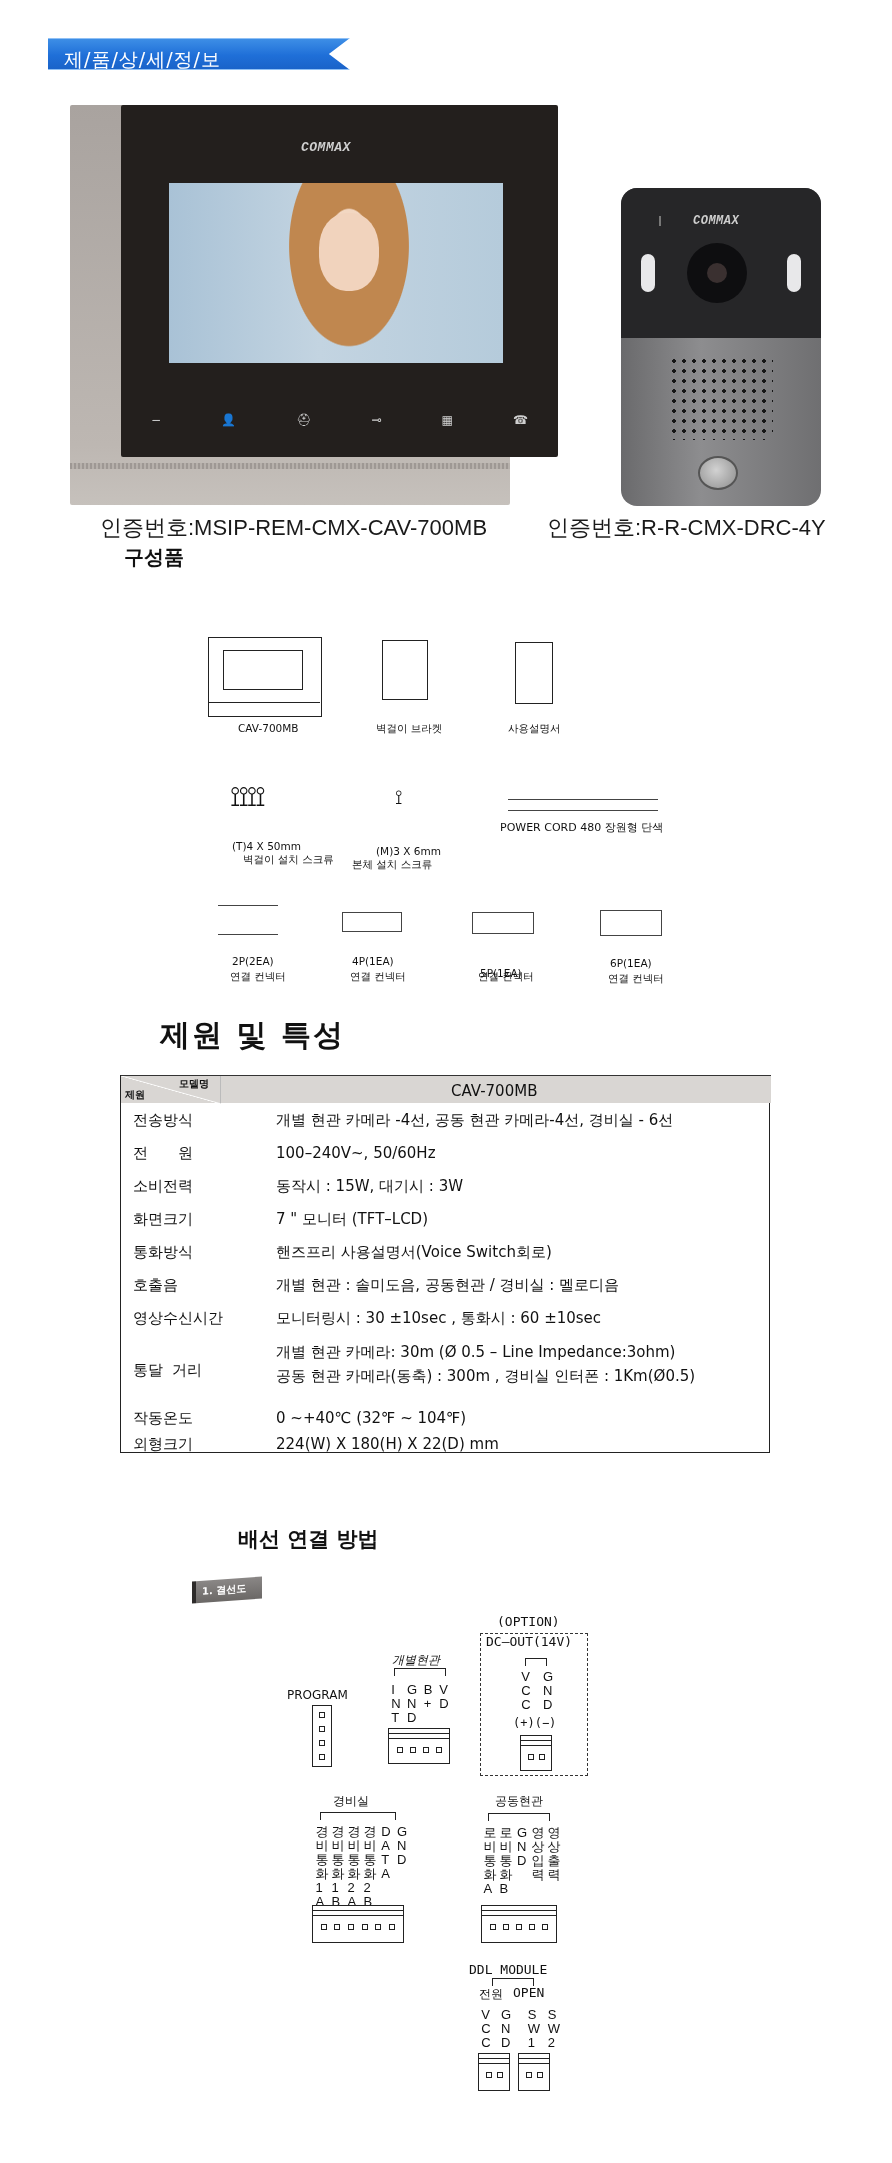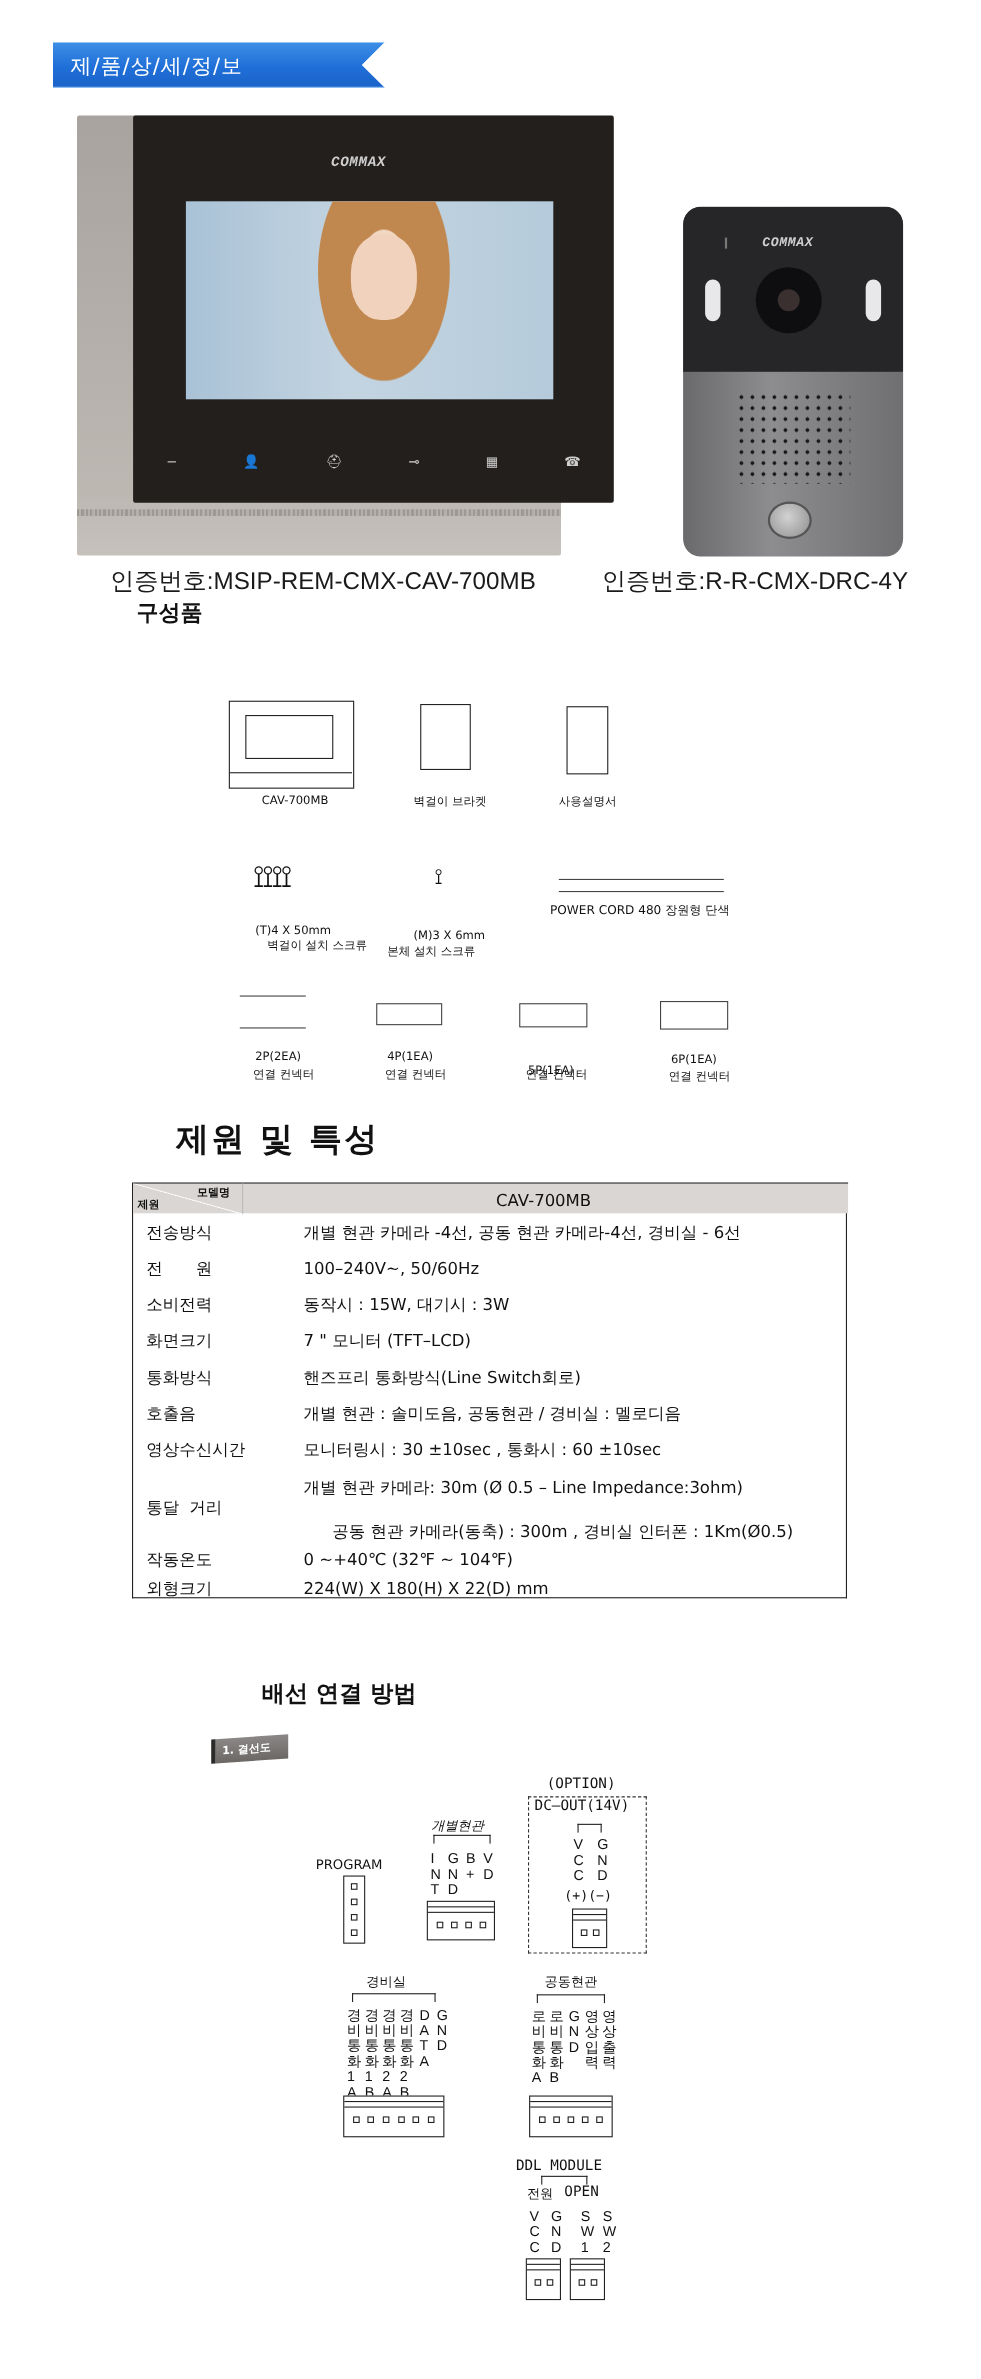--- a/index.html
+++ b/index.html
@@ -7,7 +7,7 @@
   .abs { position: absolute; }
 
   
-  .ribbon { left: 48px; top: 38px; width: 302px; height: 42px; background: linear-gradient(180deg,#3d8ee6 0%,#1f6fd8 55%,#1a63c9 100%); clip-path: polygon(0 0,100% 0,93% 50%,100% 100%,0 100%); border-top: 1px solid #8fc0f5; border-bottom: 1px solid #8fc0f5; }
+  .ribbon { left: 48px; top: 38px; width: 302px; height: 32px; background: linear-gradient(180deg,#3d8ee6 0%,#1f6fd8 55%,#1a63c9 100%); clip-path: polygon(0 0,100% 0,93% 50%,100% 100%,0 100%); border-top: 1px solid #8fc0f5; border-bottom: 1px solid #8fc0f5; }
   .ribbon span { position: absolute; left: 16px; top: 8px; color: #fff; font-size: 19px; letter-spacing: 1px; }
 
   

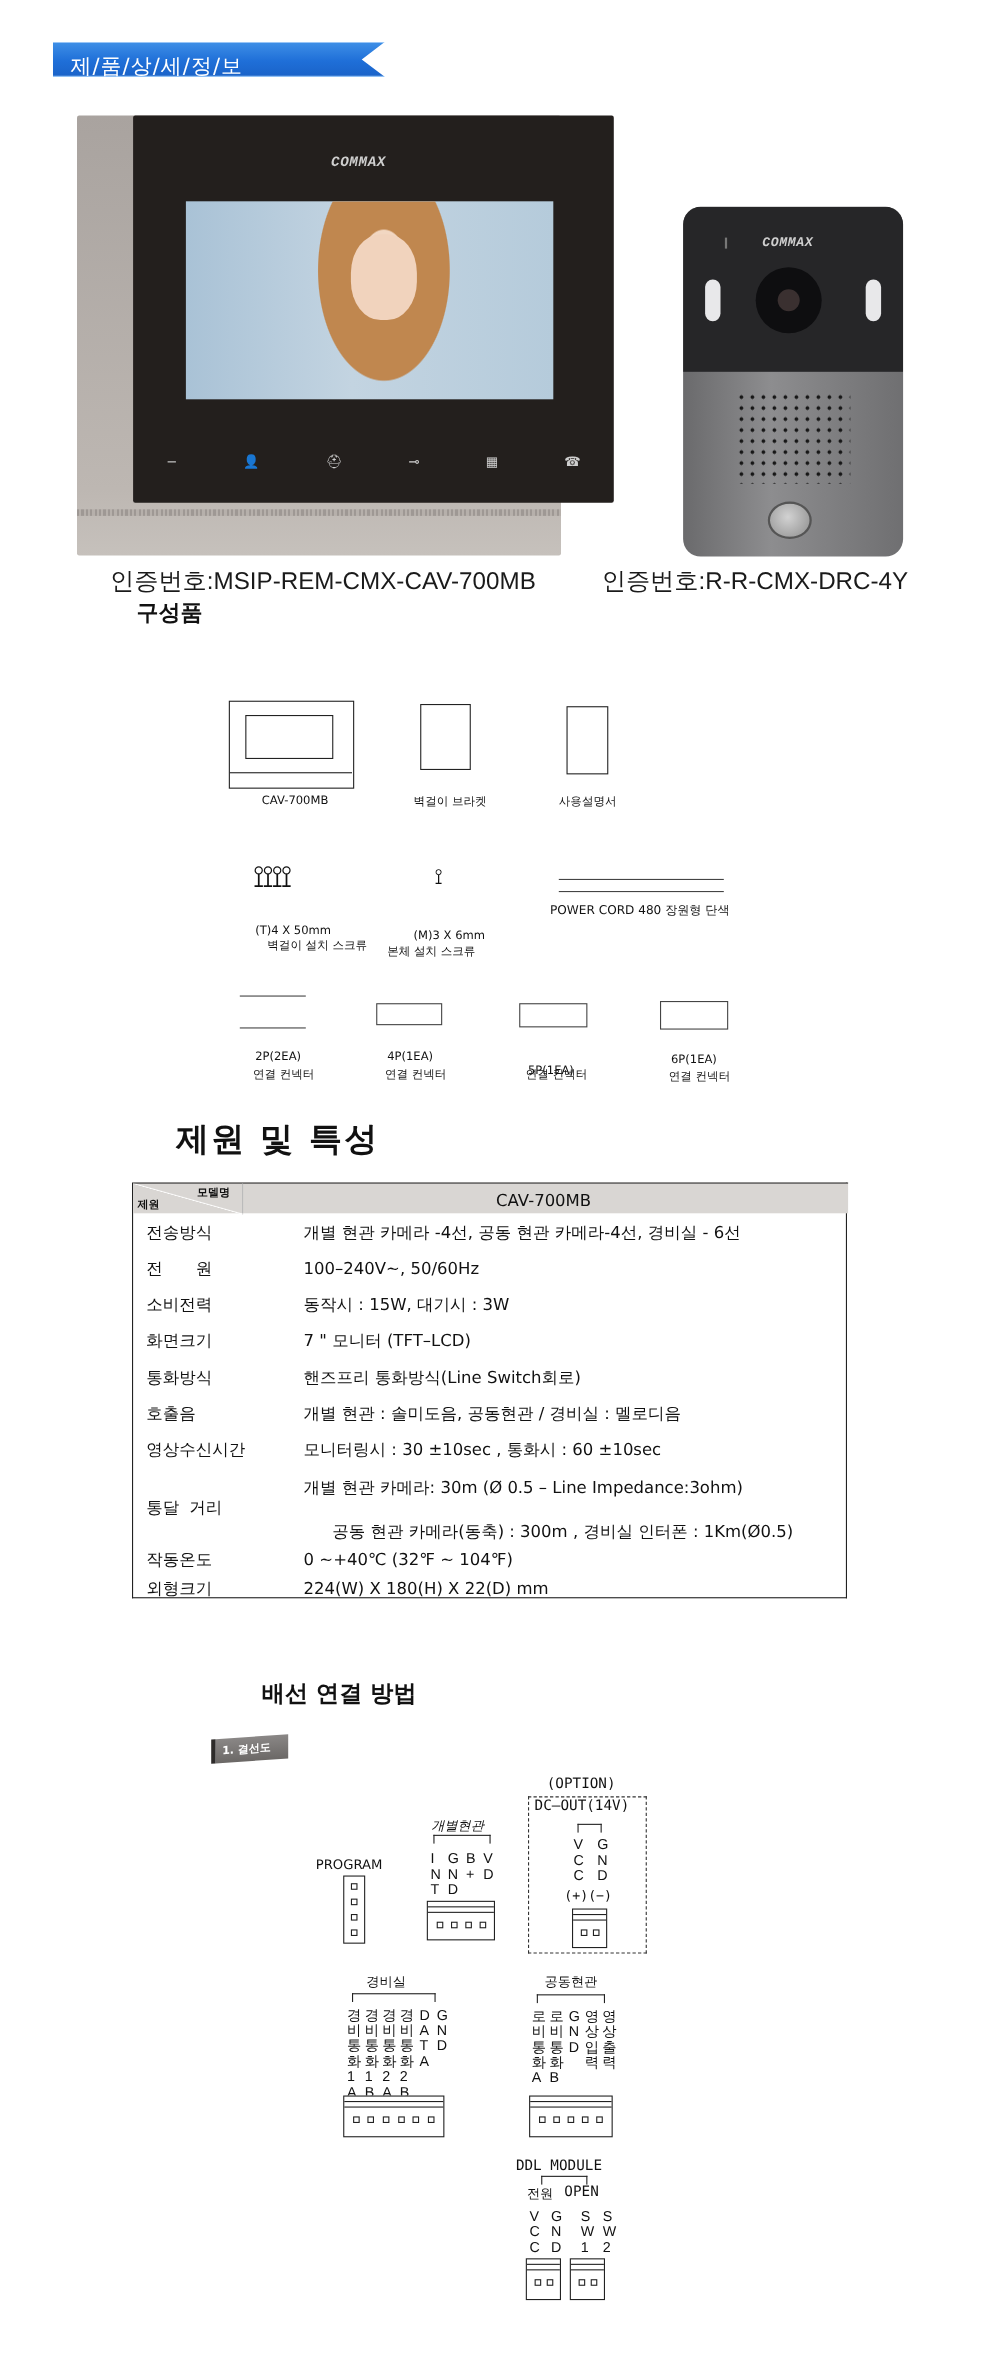--- a/index.html
+++ b/index.html
@@ -164,7 +164,7 @@
     </div>
   <div class="spec-row" style="top:168px;">
       <span class="k">통화방식</span>
-      <span class="v">핸즈프리  통화방식(Line Switch회로)</span>
+      <span class="v">핸즈프리  사용설명서(Voice Switch회로)</span>
     </div>
   <div class="spec-row" style="top:201px;">
       <span class="k">호출음</span>

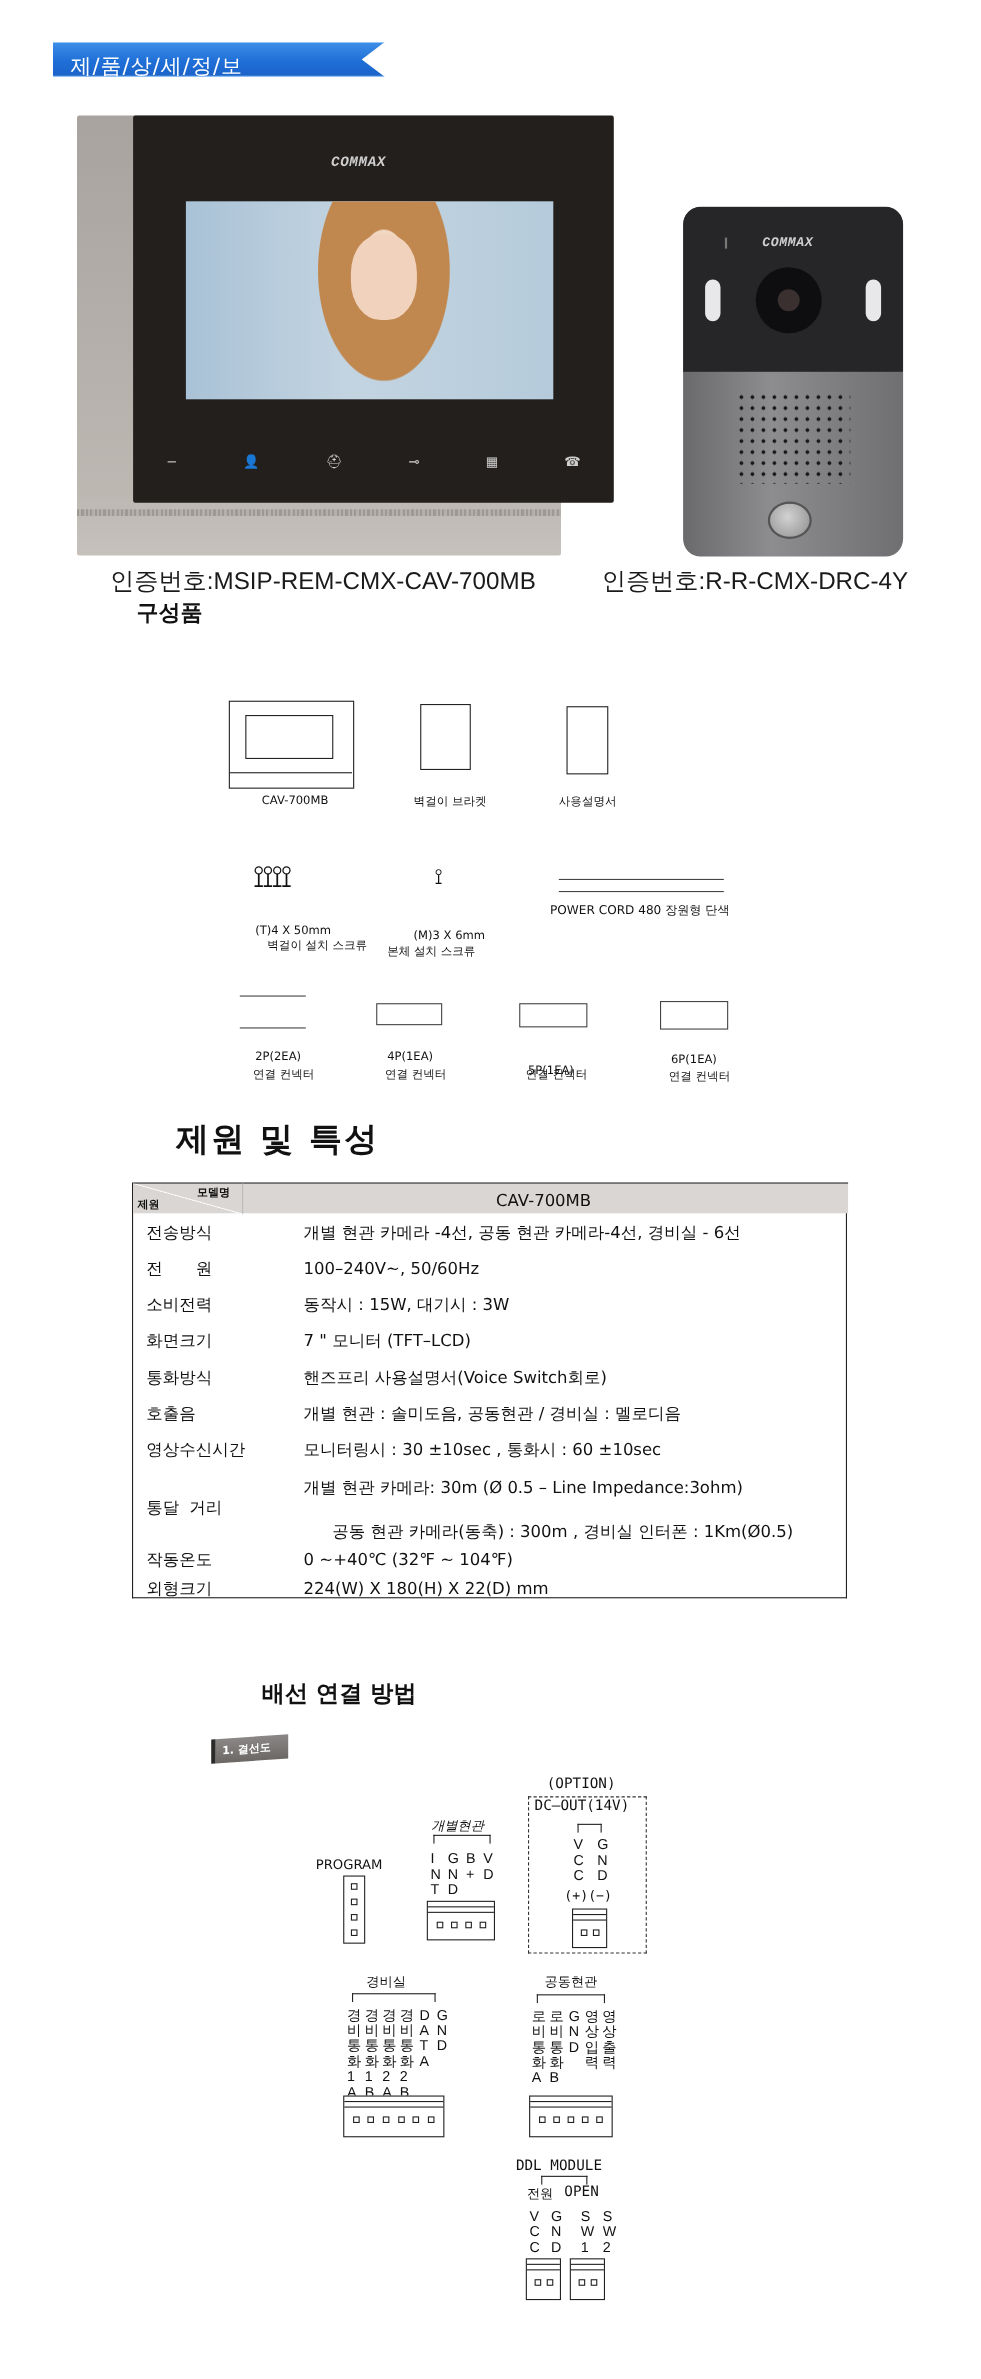--- a/index.html
+++ b/index.html
@@ -177,7 +177,7 @@
   <div class="spec-row" style="top:268px;height:60px;">
     <span class="k" style="top:18px;">통달 거리</span>
     <span class="v">개별 현관  카메라: 30m (Ø 0.5 – Line Impedance:3ohm)</span>
-    <span class="v" style="top:40px;margin-left:26px;">공동 현관 카메라(동축) : 300m , 경비실 인터폰 : 1Km(Ø0.5)</span>
+    <span class="v" style="top:24px;">공동 현관 카메라(동축) : 300m , 경비실 인터폰 : 1Km(Ø0.5)</span>
   </div>
   <div class="spec-row" style="top:334px;">
       <span class="k">작동온도</span>

